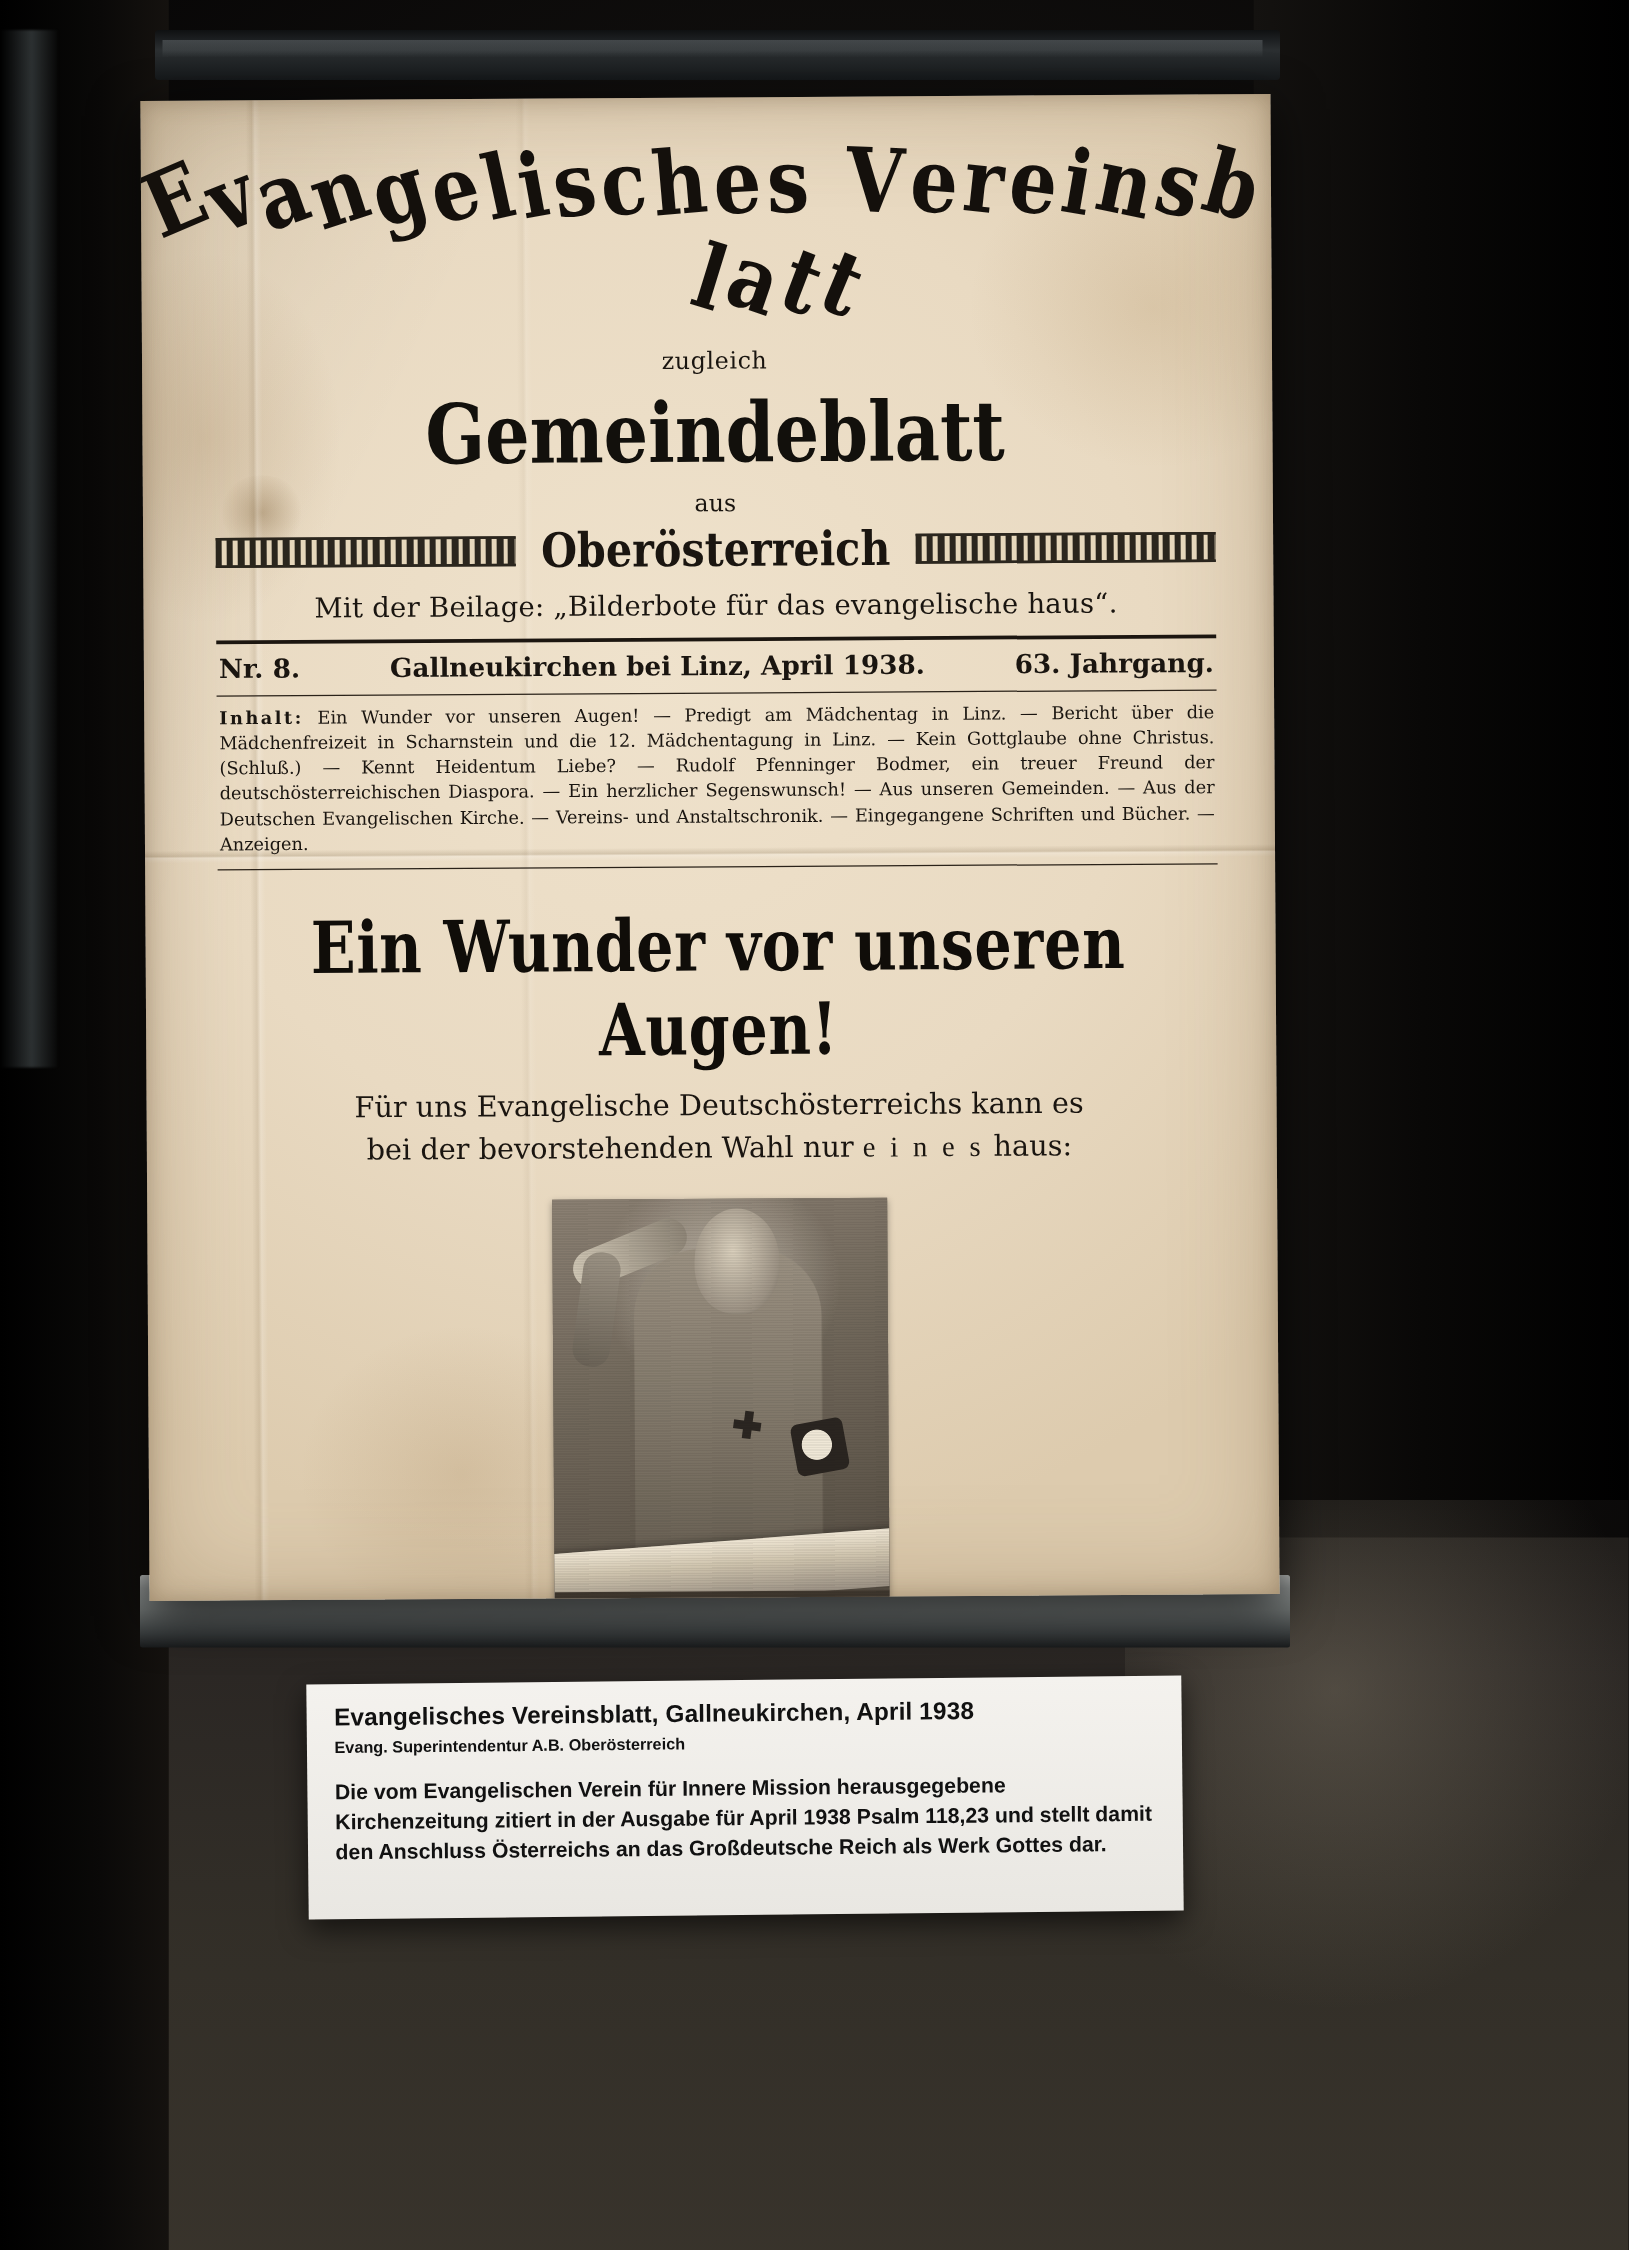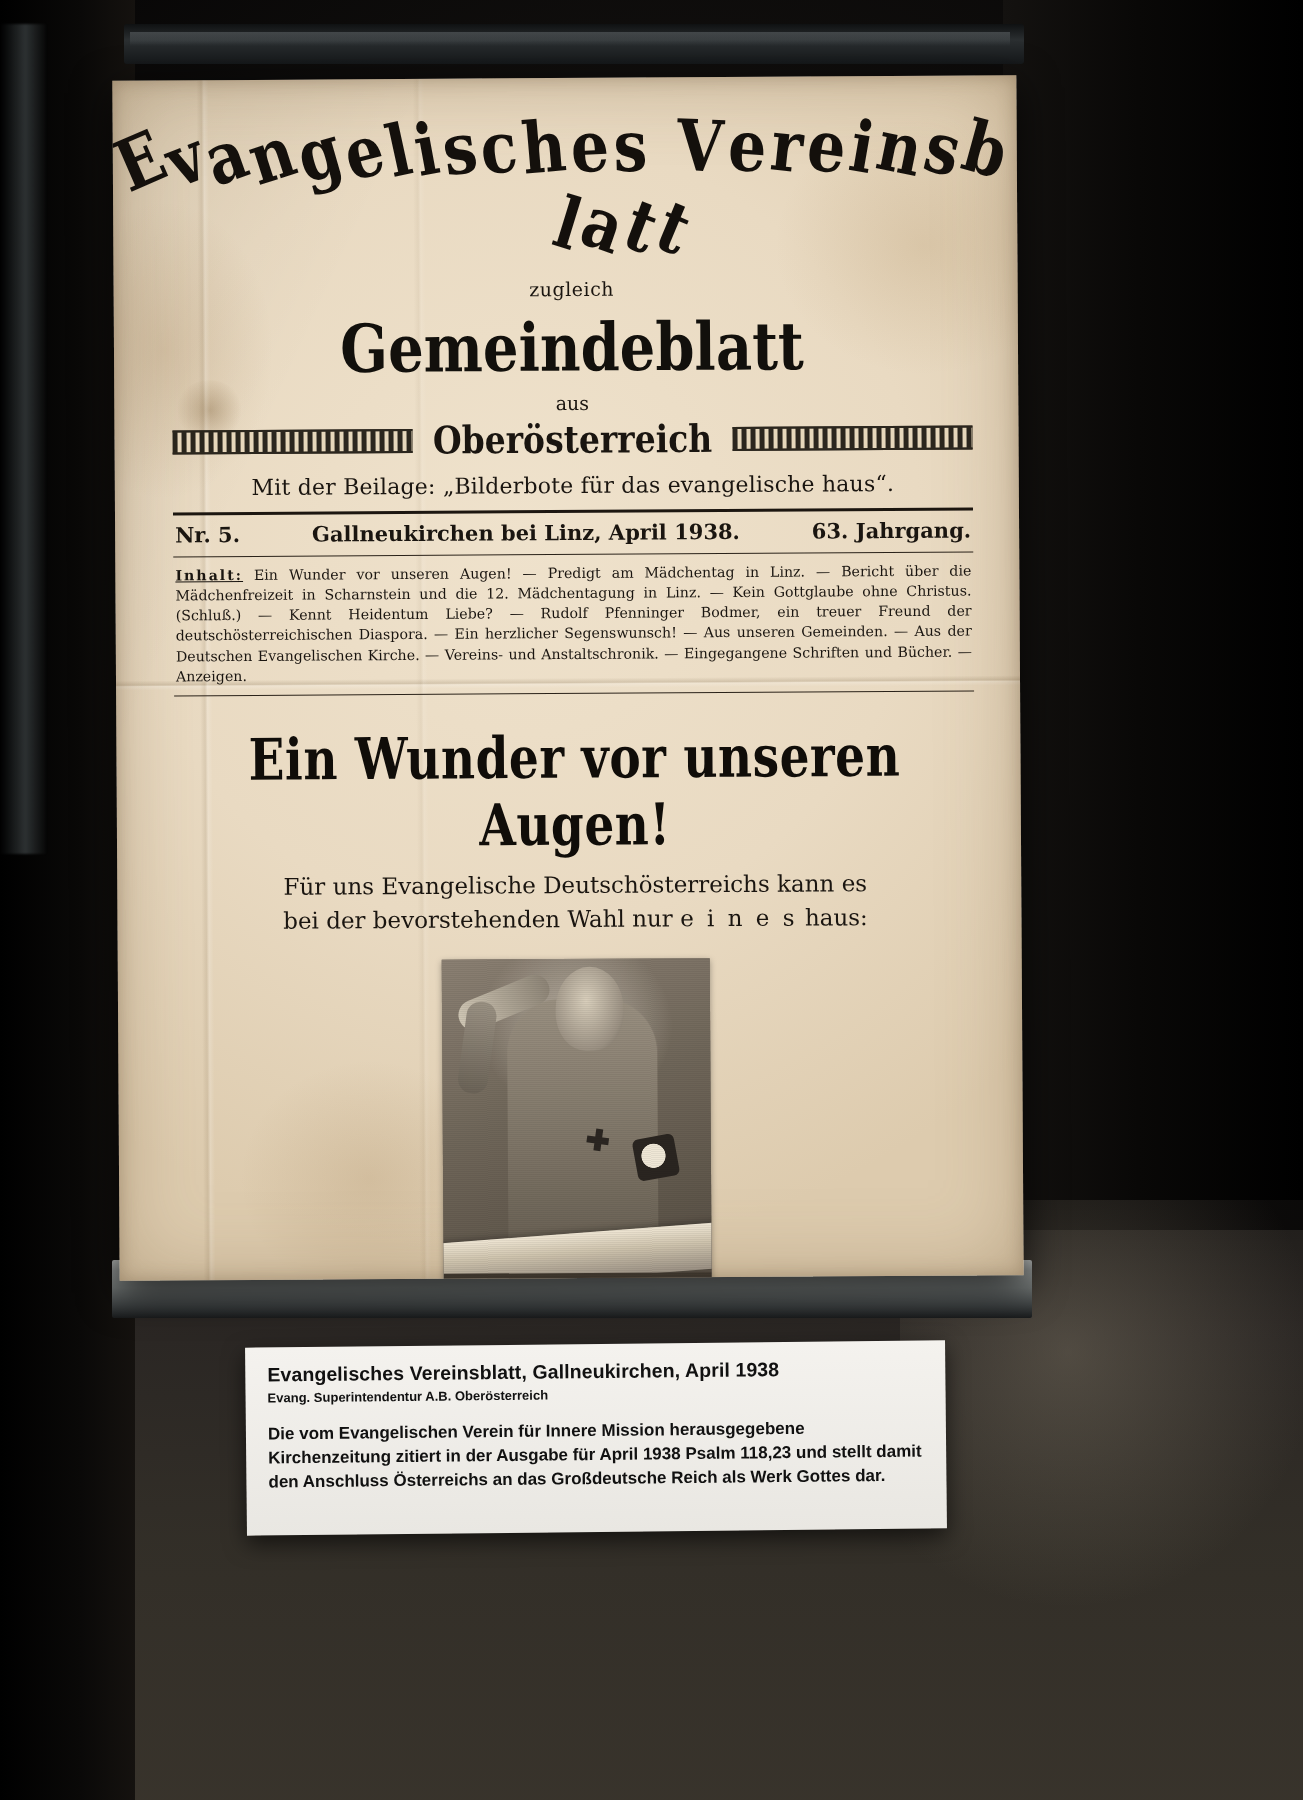--- a/index.html
+++ b/index.html
@@ -431,7 +431,7 @@
       <div class="rule-thick"></div>
 
       <div class="issueline">
-        <span>Nr. 5.</span>
+        <span>Nr. 8.</span>
         <span class="issue-mid">Gallneukirchen bei Linz, April 1938.</span>
         <span>63. Jahrgang.</span>
       </div>

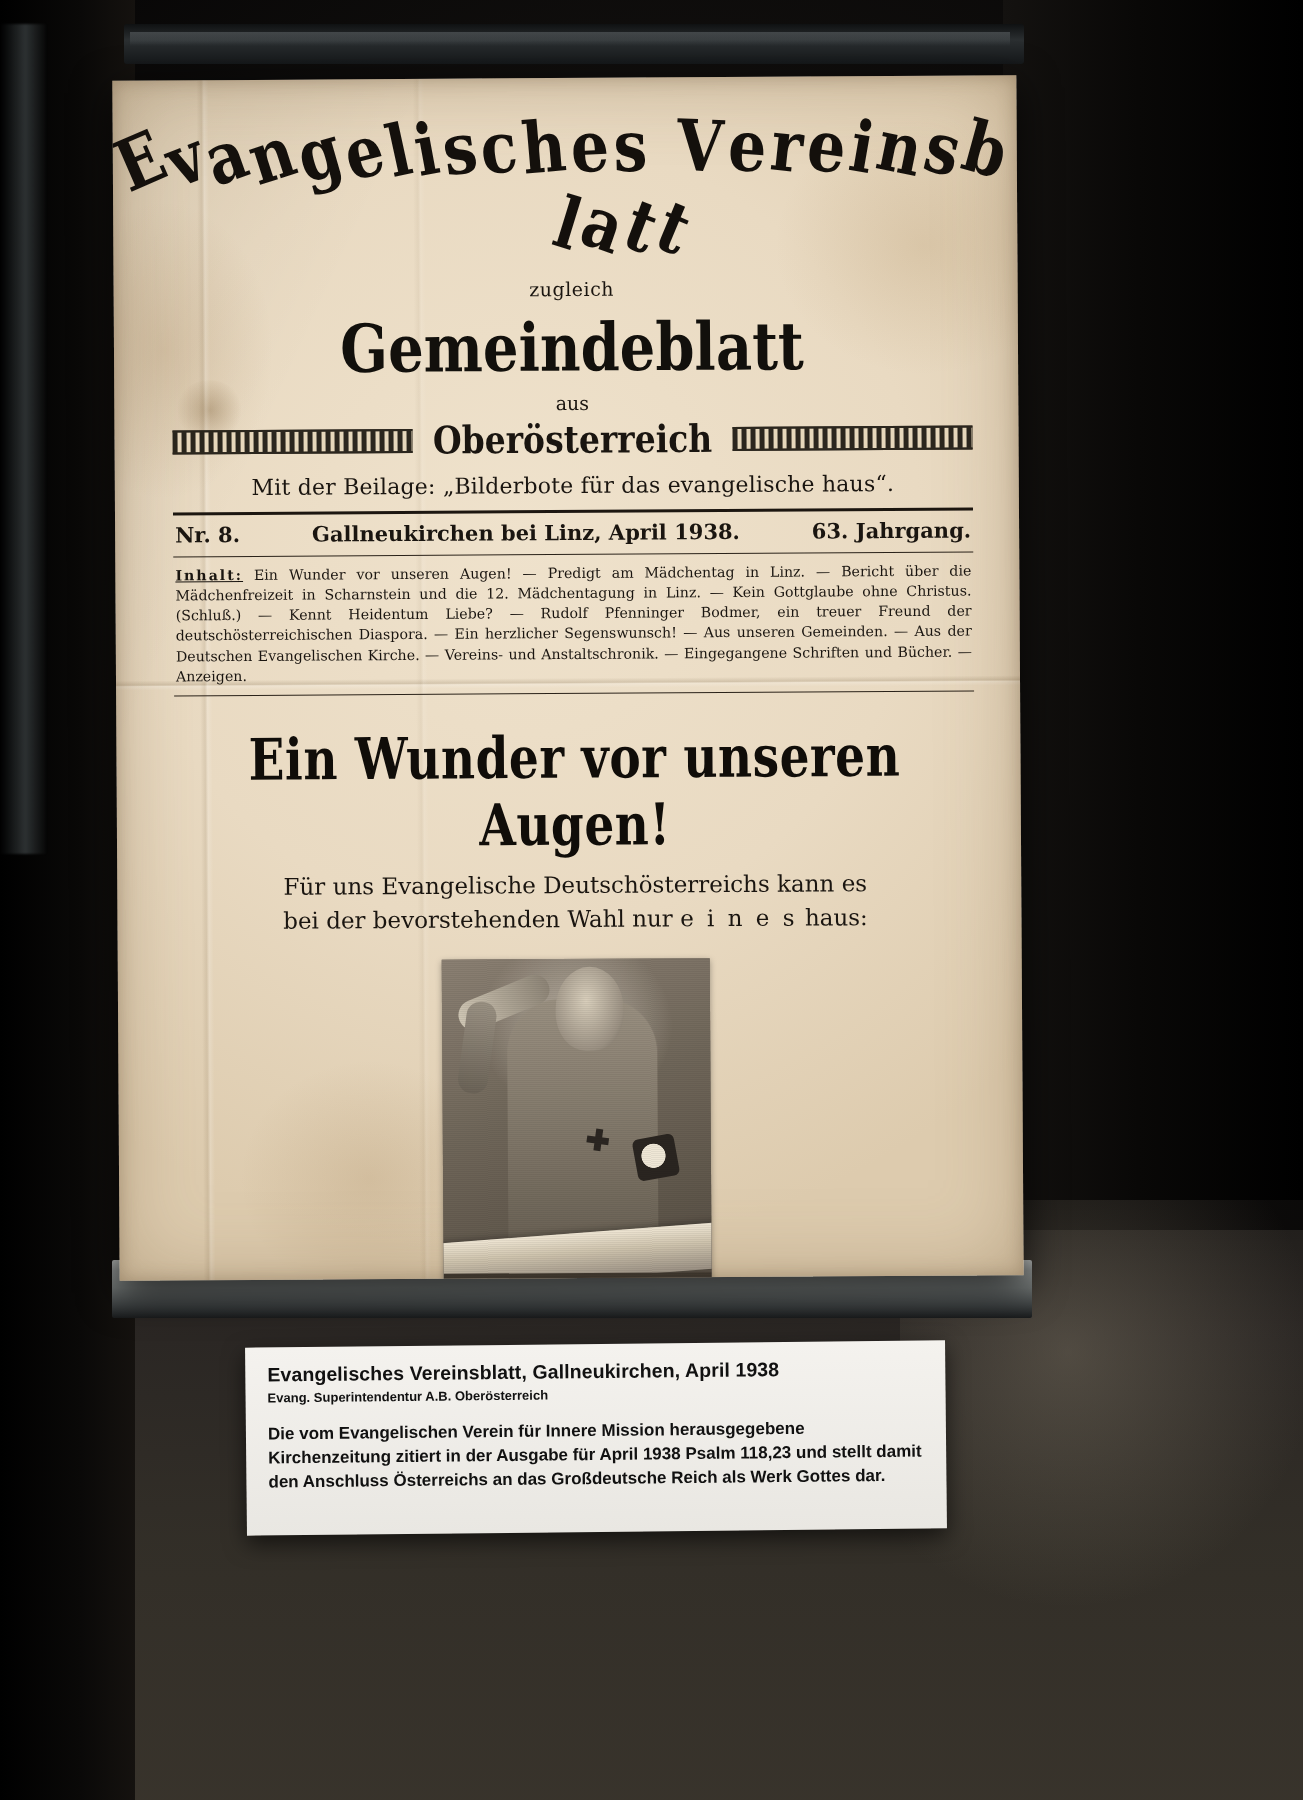--- a/index.html
+++ b/index.html
@@ -239,7 +239,7 @@
     text-align: justify;
     padding: 8px 2px 6px 2px;
   }
-  .contents b { letter-spacing: 2px; text-decoration: underline; }
+  .contents b { letter-spacing: 2px; }
 
   
   .headline {

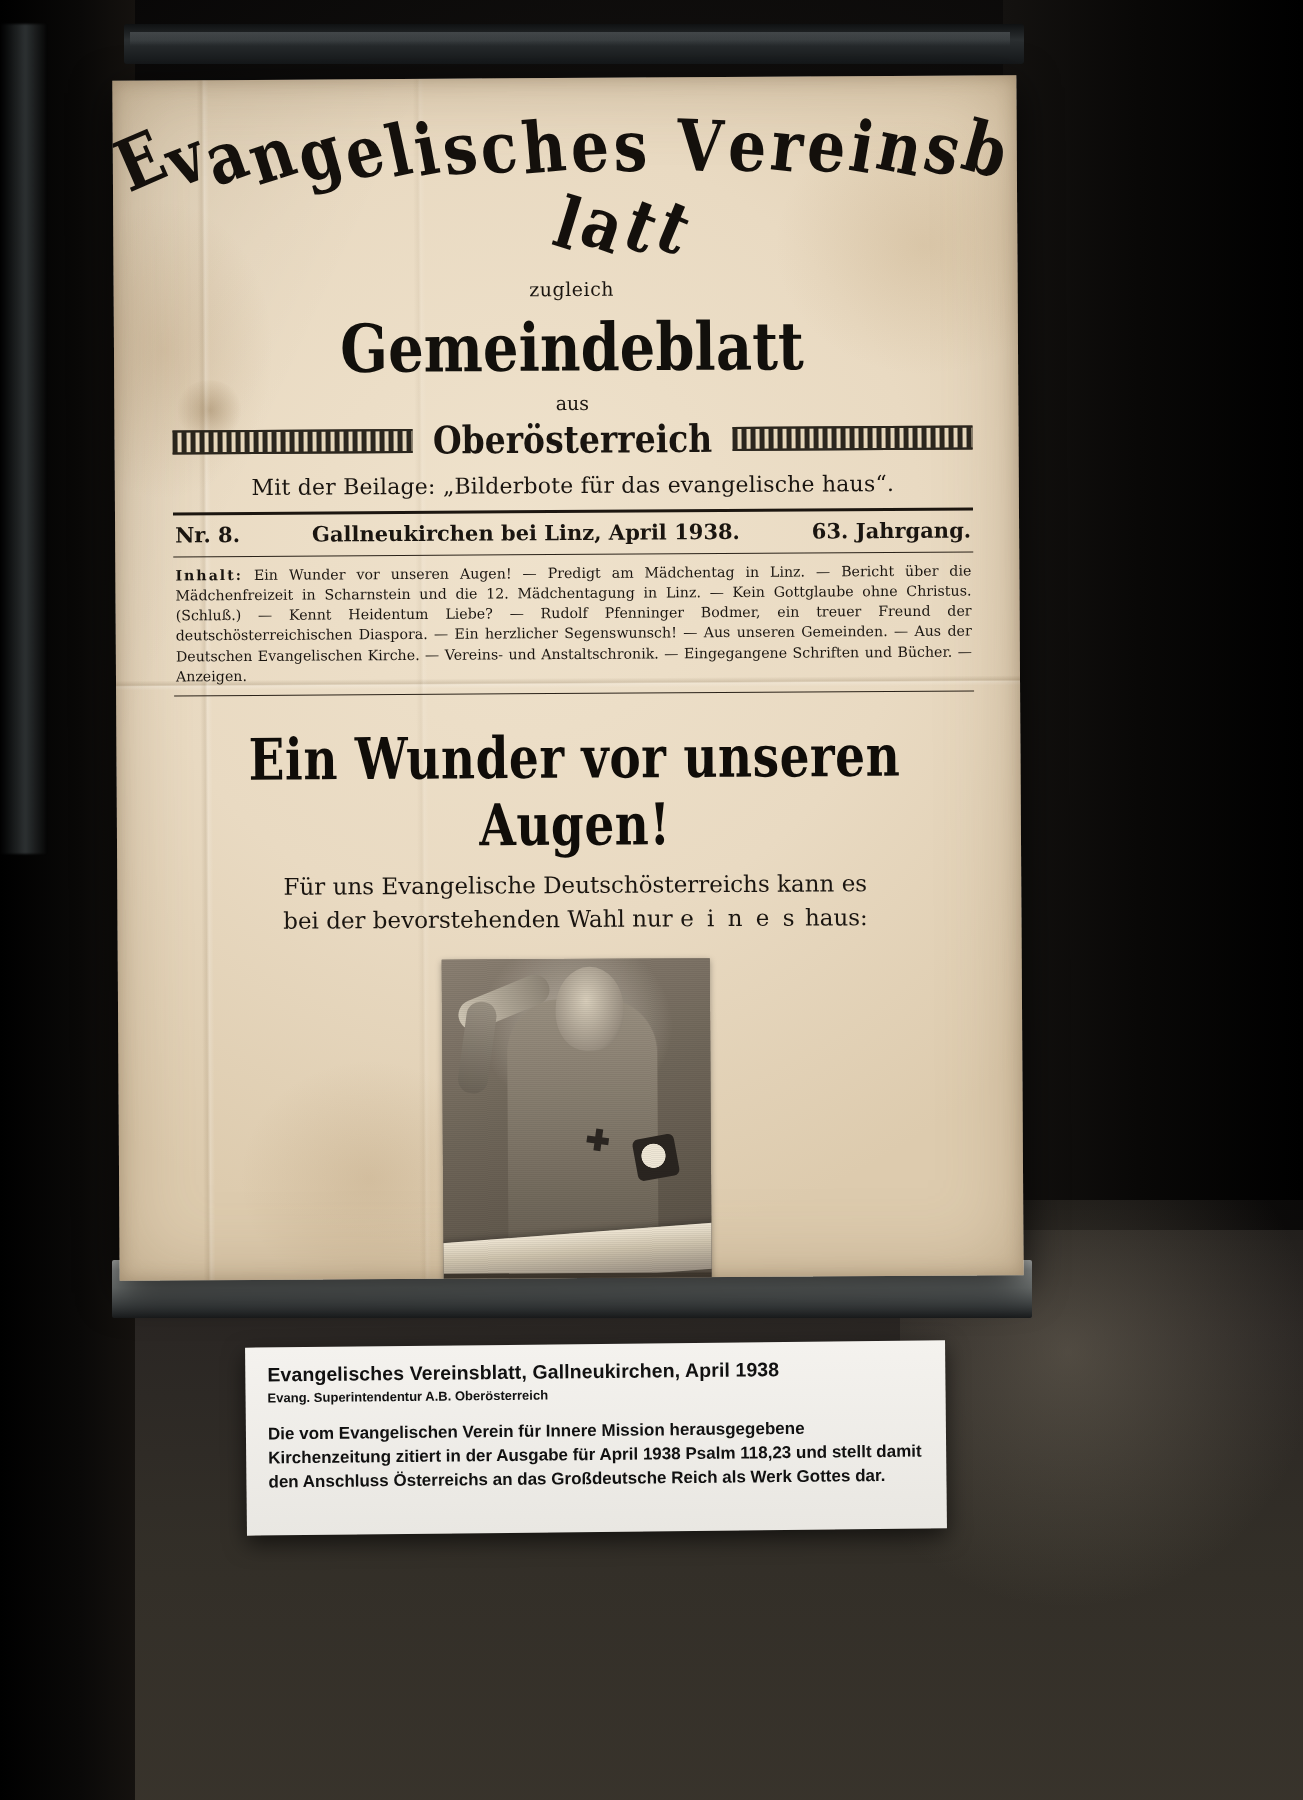--- a/index.html
+++ b/index.html
@@ -260,7 +260,7 @@
     line-height: 1.5;
     margin-top: 34px;
   }
-  .lead .sp { letter-spacing: 3px; }
+  .lead .sp { letter-spacing: 3px; font-family: Liberation Serif, serif; }
 
   .photo-wrap {
     margin: 22px auto 0 auto;

